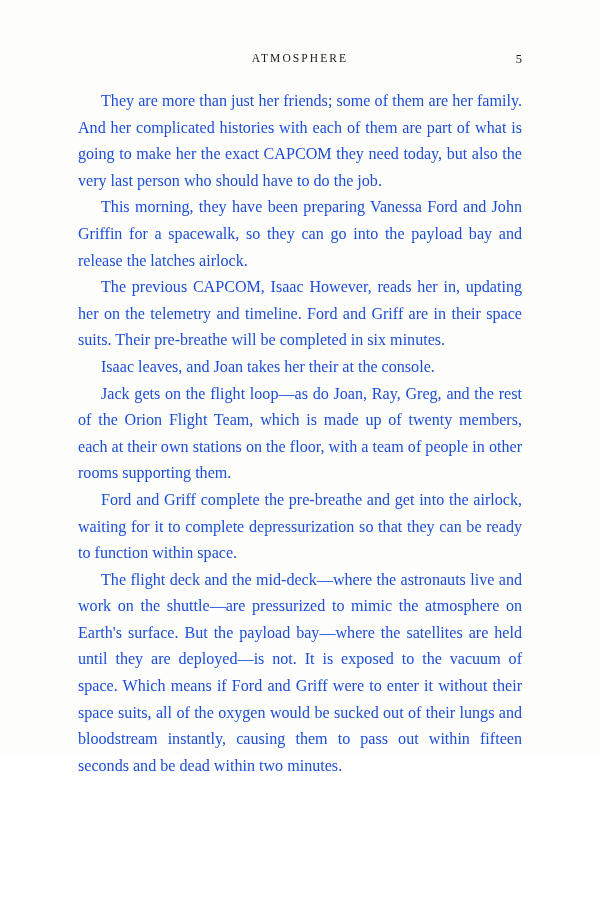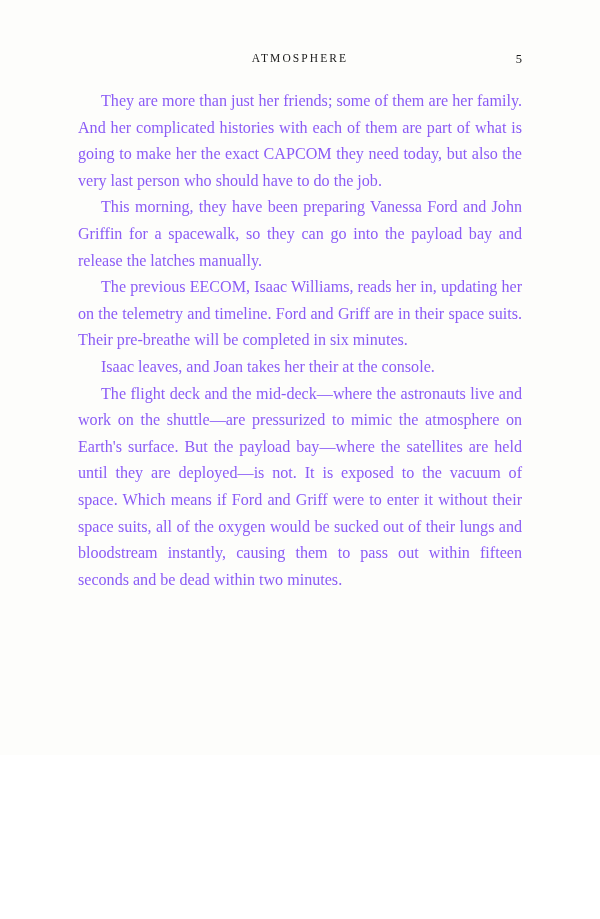--- a/index.html
+++ b/index.html
@@ -61,7 +61,7 @@
     text-align: justify;
     text-justify: inter-word;
     hyphens: manual;
-    color: #8b5cf6;
+    color: #1d4ed8;
   }
   .body-text p:first-child {
     text-indent: 23px;

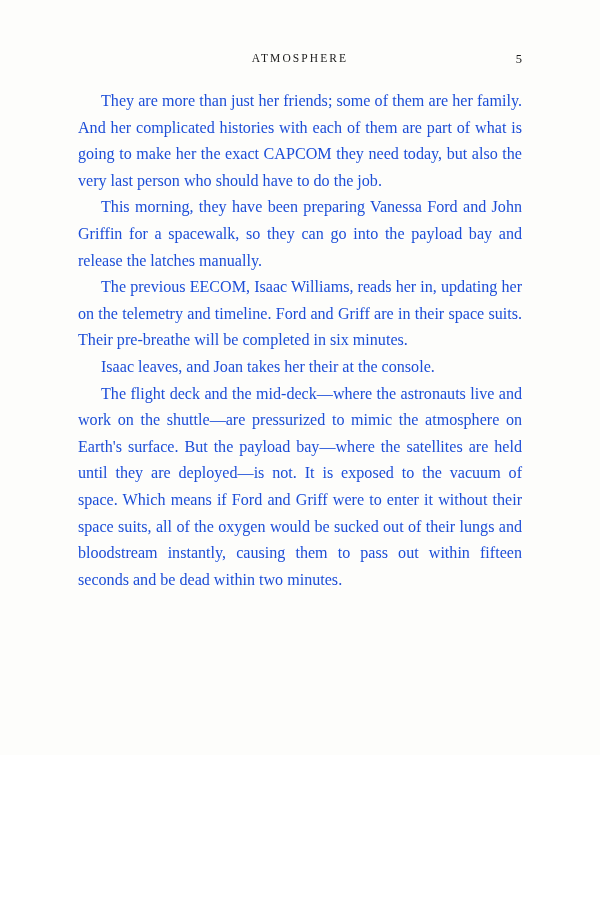--- a/index.html
+++ b/index.html
@@ -80,7 +80,7 @@
 
   <div class="body-text">
     <p>They are more than just her friends; some of them are her family. And her complicated histories with each of them are part of what is going to make her the exact CAPCOM they need today, but also the very last person who should have to do the job.</p>
-    <p>This morning, they have been preparing Vanessa Ford and John Griffin for a spacewalk, so they can go into the payload bay and release the latches manually.</p>
+    <p>This morning, they have been preparing Vanessa Ford and John Griffin for a spacewalk, so they can go into the payload bay and release the latches airlock.</p>
     <p>The previous EECOM, Isaac Williams, reads her in, updating her on the telemetry and timeline. Ford and Griff are in their space suits. Their pre-breathe will be completed in six minutes.</p>
     <p>Isaac leaves, and Joan takes her their at the console.</p>
     <p>The flight deck and the mid-deck—where the astronauts live and work on the shuttle—are pressurized to mimic the atmosphere on Earth's surface. But the payload bay—where the satellites are held until they are deployed—is not. It is exposed to the vacuum of space. Which means if Ford and Griff were to enter it without their space suits, all of the oxygen would be sucked out of their lungs and bloodstream instantly, causing them to pass out within fifteen seconds and be dead within two minutes.</p>

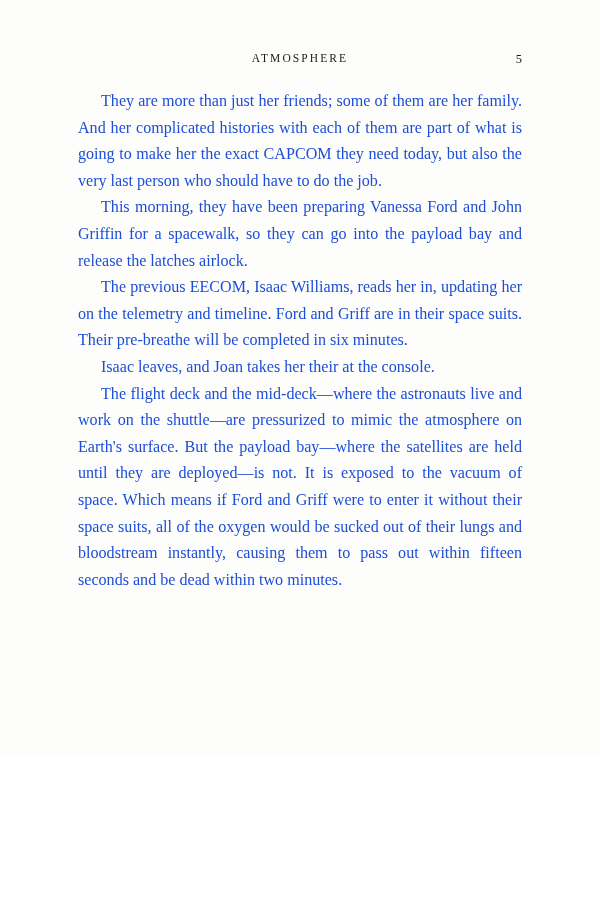--- a/index.html
+++ b/index.html
@@ -81,7 +81,7 @@
   <div class="body-text">
     <p>They are more than just her friends; some of them are her family. And her complicated histories with each of them are part of what is going to make her the exact CAPCOM they need today, but also the very last person who should have to do the job.</p>
     <p>This morning, they have been preparing Vanessa Ford and John Griffin for a spacewalk, so they can go into the payload bay and release the latches airlock.</p>
-    <p>The previous EECOM, Isaac Williams, reads her in, updating her on the telemetry and timeline. Ford and Griff are in their space suits. Their pre-breathe will be completed in six minutes.</p>
+    <p>The previous CAPCOM, Isaac However, reads her in, updating her on the telemetry and timeline. Ford and Griff are in their space suits. Their pre-breathe will be completed in six minutes.</p>
     <p>Isaac leaves, and Joan takes her their at the console.</p>
     <p>The flight deck and the mid-deck—where the astronauts live and work on the shuttle—are pressurized to mimic the atmosphere on Earth's surface. But the payload bay—where the satellites are held until they are deployed—is not. It is exposed to the vacuum of space. Which means if Ford and Griff were to enter it without their space suits, all of the oxygen would be sucked out of their lungs and bloodstream instantly, causing them to pass out within fifteen seconds and be dead within two minutes.</p>
   </div>

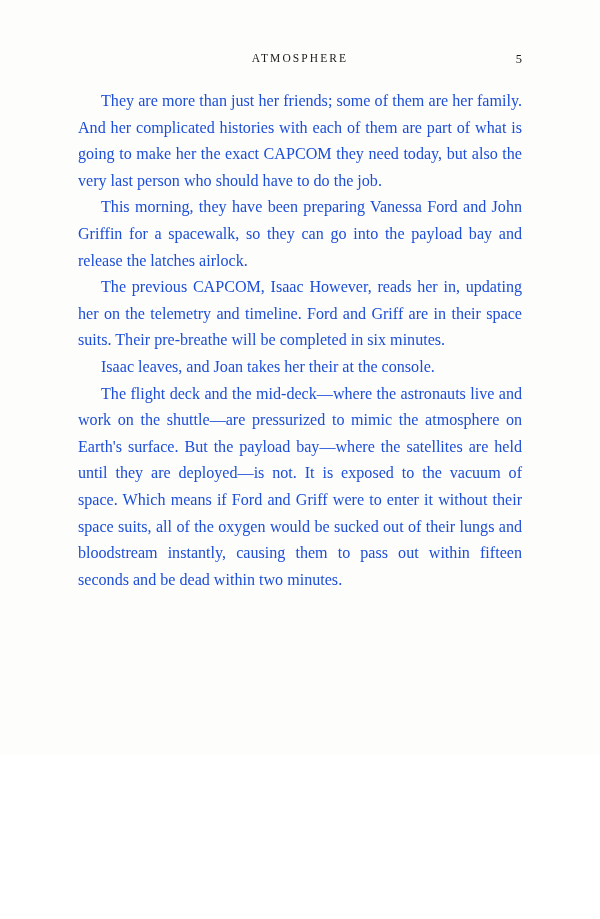--- a/index.html
+++ b/index.html
@@ -83,6 +83,7 @@
     <p>This morning, they have been preparing Vanessa Ford and John Griffin for a spacewalk, so they can go into the payload bay and release the latches airlock.</p>
     <p>The previous CAPCOM, Isaac However, reads her in, updating her on the telemetry and timeline. Ford and Griff are in their space suits. Their pre-breathe will be completed in six minutes.</p>
     <p>Isaac leaves, and Joan takes her their at the console.</p>
+    <p>Jack gets on the flight loop—as do Joan, Ray, Greg, and the rest of the Orion Flight Team, which is made up of twenty members, each at their own stations on the floor, with a team of people in other rooms supporting them.</p>
     <p>The flight deck and the mid-deck—where the astronauts live and work on the shuttle—are pressurized to mimic the atmosphere on Earth's surface. But the payload bay—where the satellites are held until they are deployed—is not. It is exposed to the vacuum of space. Which means if Ford and Griff were to enter it without their space suits, all of the oxygen would be sucked out of their lungs and bloodstream instantly, causing them to pass out within fifteen seconds and be dead within two minutes.</p>
   </div>
 

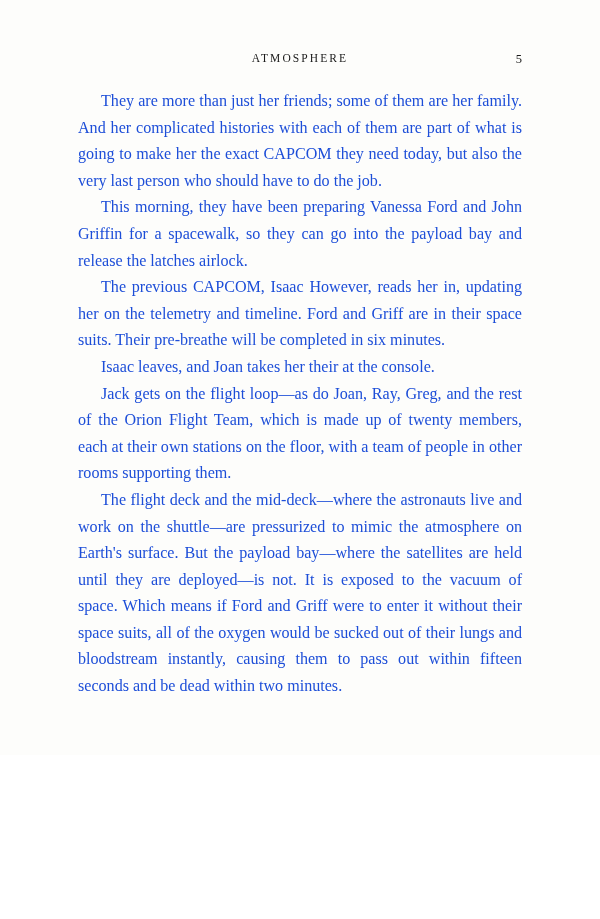--- a/index.html
+++ b/index.html
@@ -84,6 +84,7 @@
     <p>The previous CAPCOM, Isaac However, reads her in, updating her on the telemetry and timeline. Ford and Griff are in their space suits. Their pre-breathe will be completed in six minutes.</p>
     <p>Isaac leaves, and Joan takes her their at the console.</p>
     <p>Jack gets on the flight loop—as do Joan, Ray, Greg, and the rest of the Orion Flight Team, which is made up of twenty members, each at their own stations on the floor, with a team of people in other rooms supporting them.</p>
+    <p>Ford and Griff complete the pre-breathe and get into the airlock, waiting for it to complete depressurization so that they can be ready to function within space.</p>
     <p>The flight deck and the mid-deck—where the astronauts live and work on the shuttle—are pressurized to mimic the atmosphere on Earth's surface. But the payload bay—where the satellites are held until they are deployed—is not. It is exposed to the vacuum of space. Which means if Ford and Griff were to enter it without their space suits, all of the oxygen would be sucked out of their lungs and bloodstream instantly, causing them to pass out within fifteen seconds and be dead within two minutes.</p>
   </div>
 

